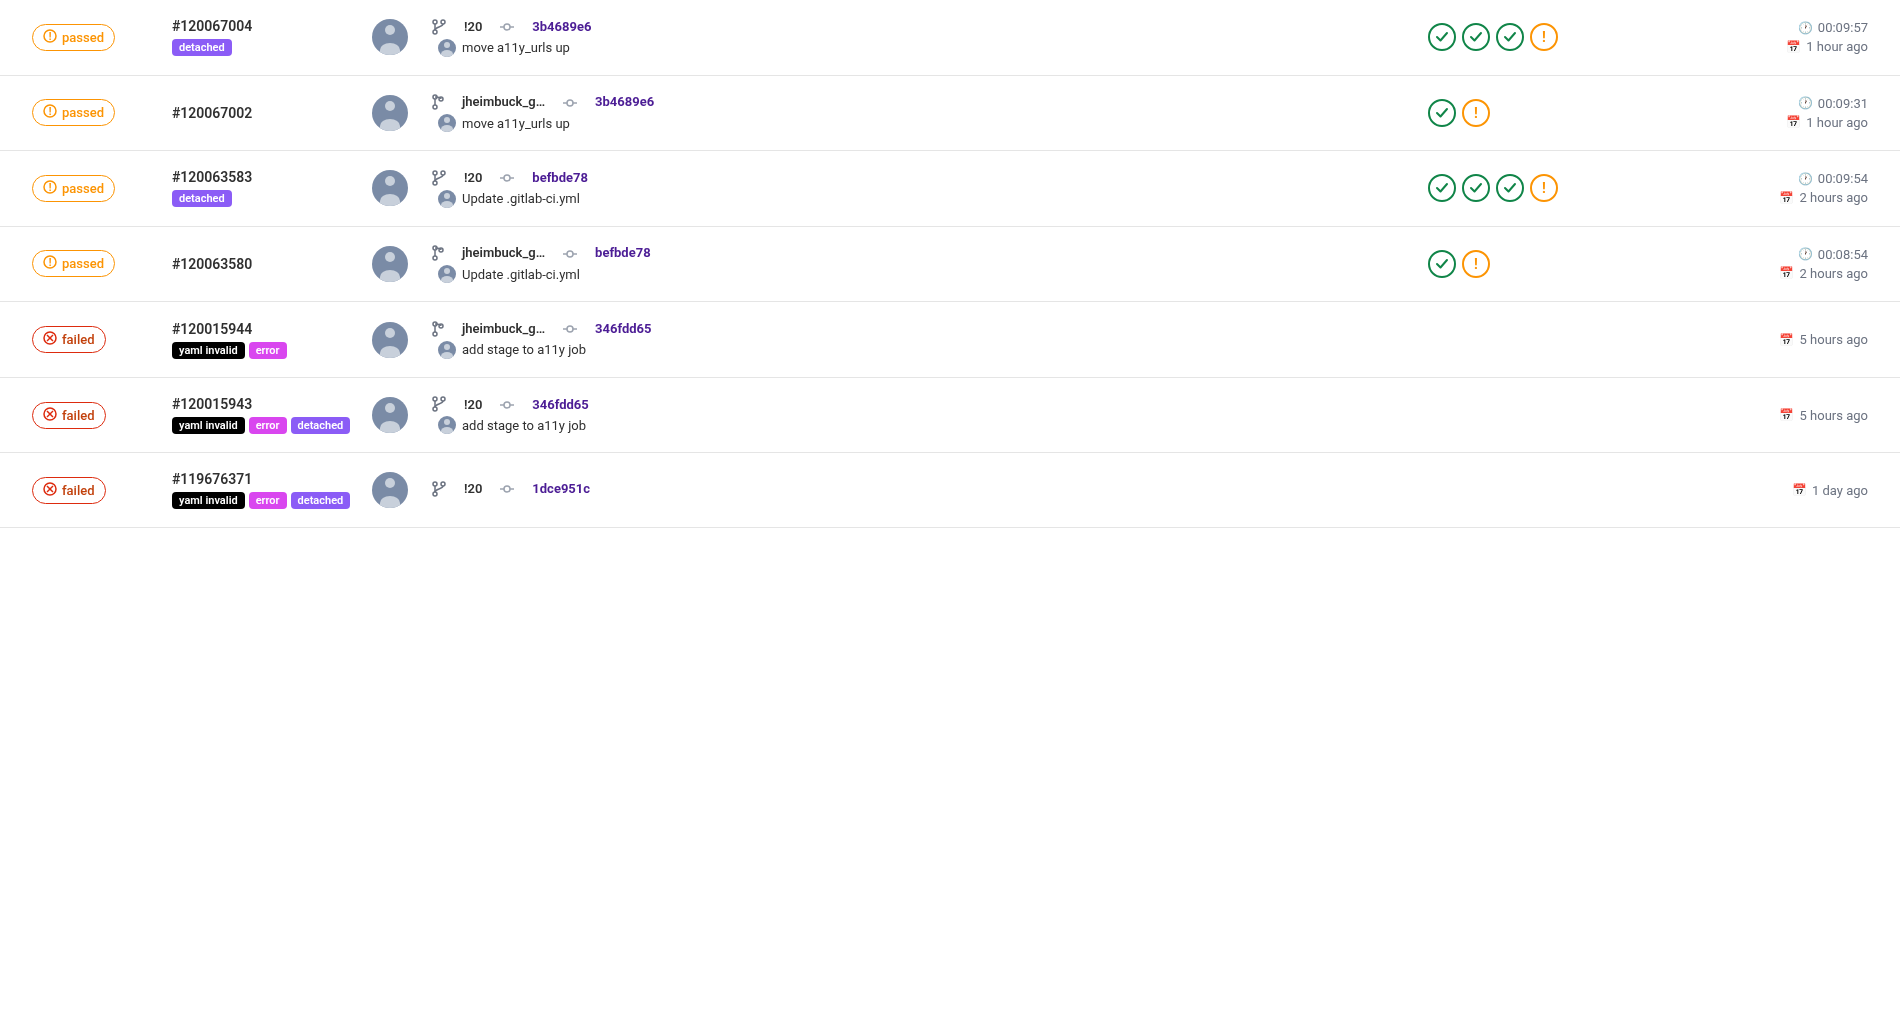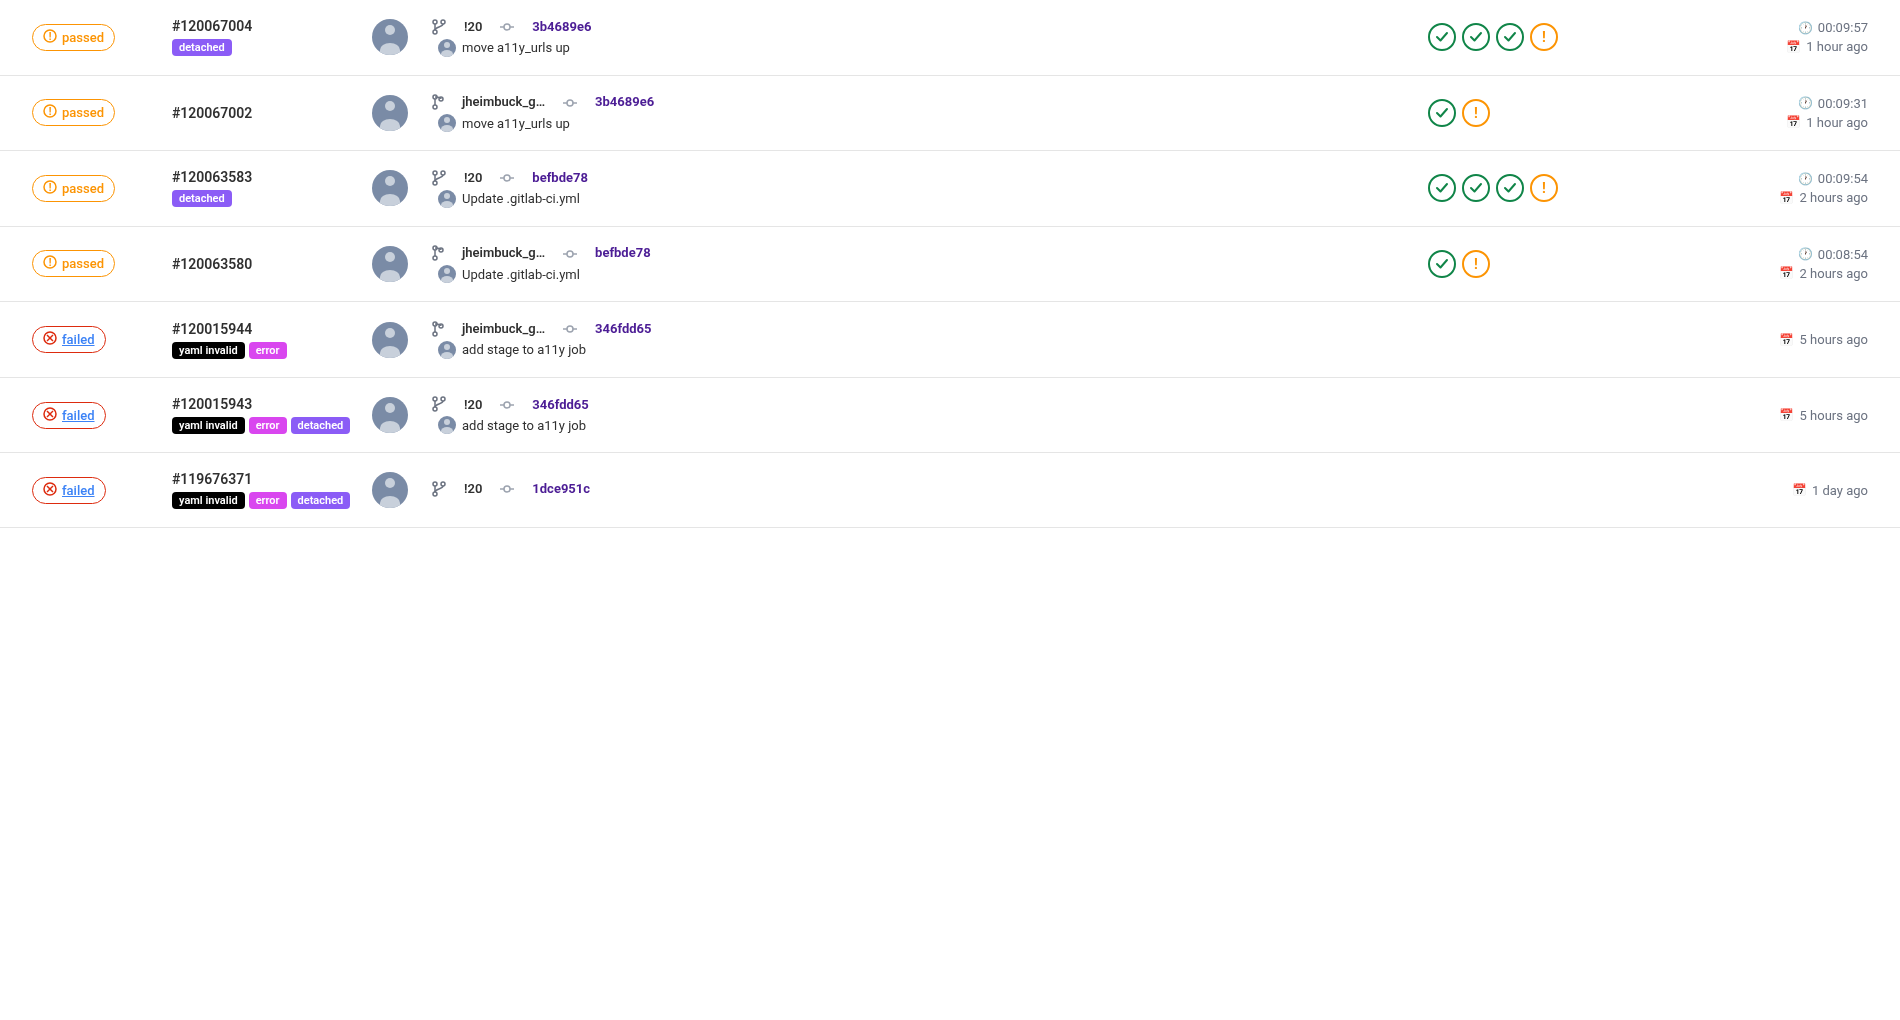--- a/index.html
+++ b/index.html
@@ -45,8 +45,7 @@
     }
     .status-badge.failed {
       border-color: #dd2b0e;
-      color: #3b82f6;
-      text-decoration: underline;
+      color: #c2410c;
     }
 
     

